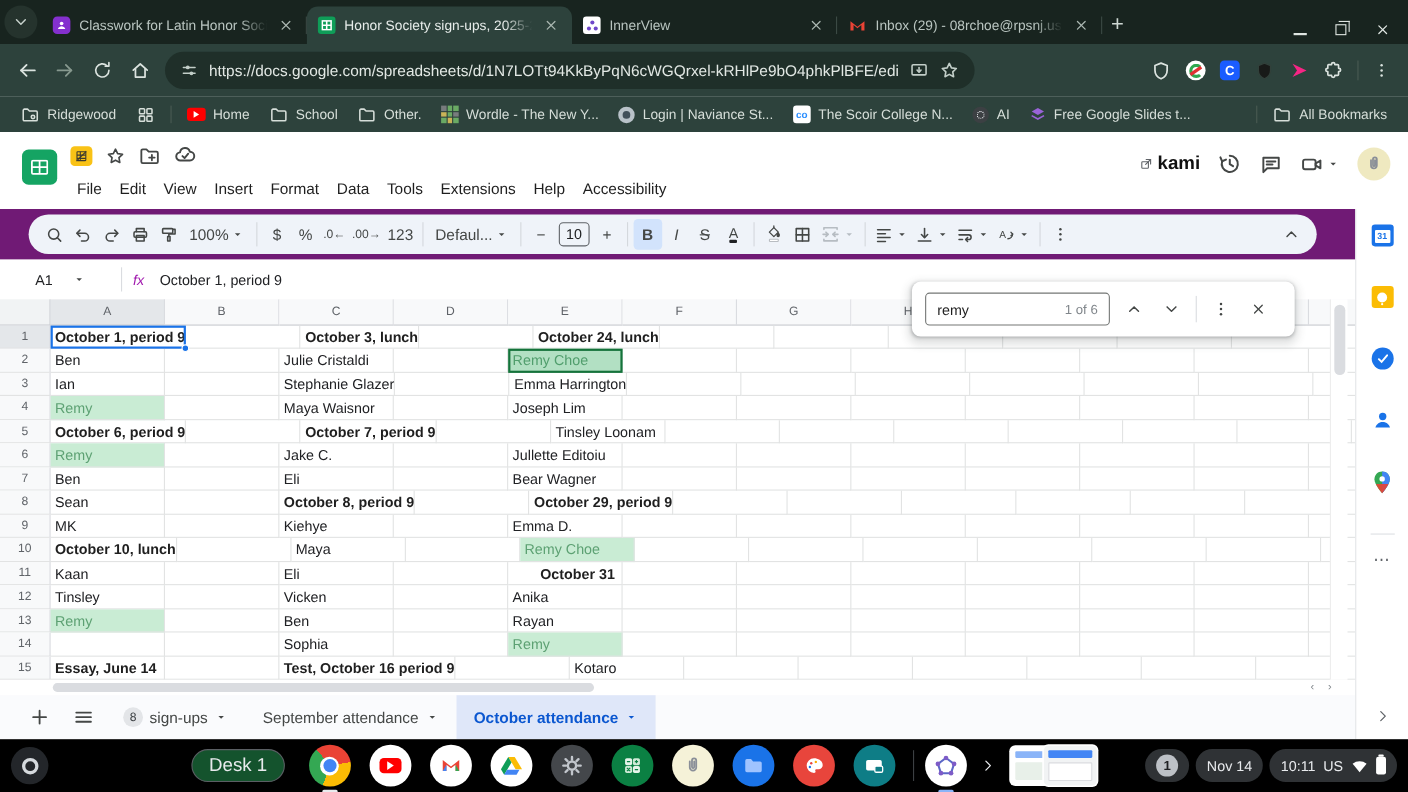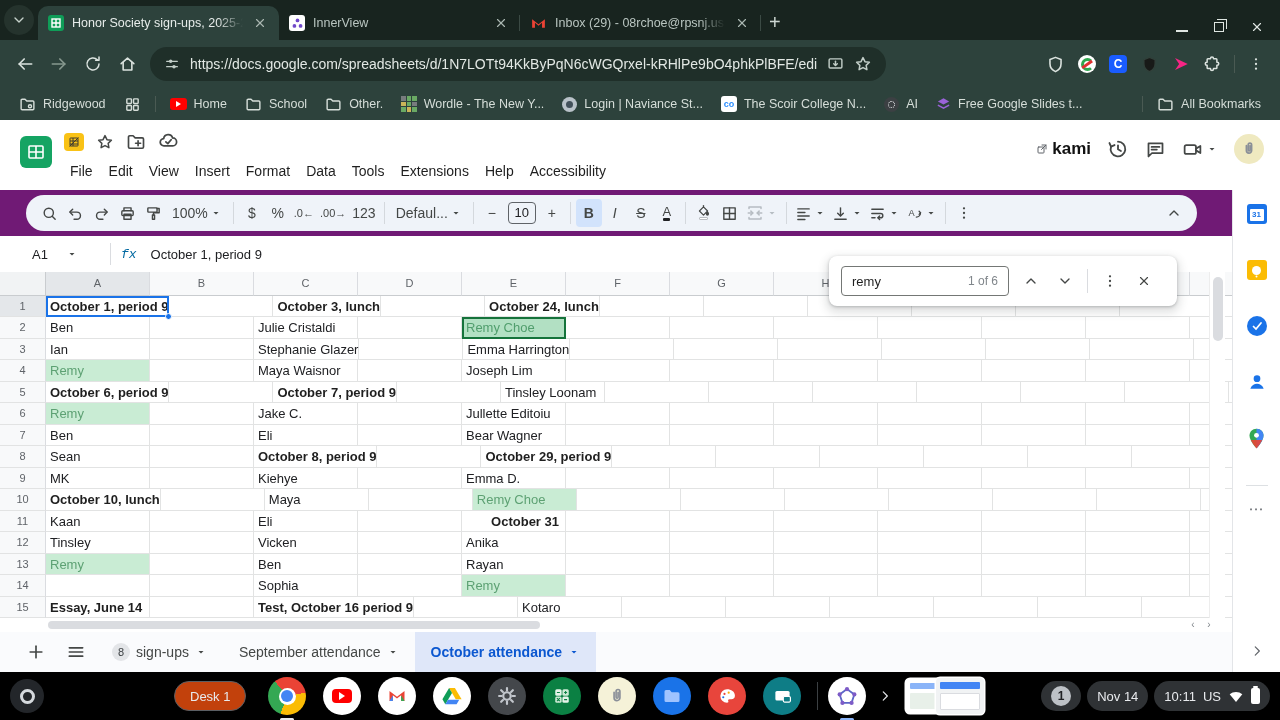--- a/index.html
+++ b/index.html
@@ -143,6 +143,23 @@
       </span>
     </div>
   <div id="tabs" style="display:flex;align-items:flex-end">
+      <div class="btab">
+        <span>
+          <div style="width:16px;height:16px;border-radius:4px;background:#8430ce;display:flex;align-items:center;justify-content:center">
+            <svg width="10" height="10" viewBox="0 0 24 24" fill="#fff">
+              <circle cx="12" cy="8" r="4"></circle>
+              <path d="M4 20c1-4 5-6 8-6s7 2 8 6z"></path>
+            </svg>
+          </div>
+        </span>
+        <span class="ttl">Classwork for Latin Honor Soci</span>
+        <span class="tclose">
+          <svg width="14" height="14" viewBox="0 0 24 24" fill="none" stroke="currentColor" stroke-width="2" stroke-linecap="round" stroke-linejoin="round">
+            <line x1="6" y1="6" x2="18" y2="18"></line>
+            <line x1="18" y1="6" x2="6" y2="18"></line>
+          </svg>
+        </span>
+      </div>
       <div class="btab active">
         <span>
           <div style="width:16px;height:16px;border-radius:3px;background:#0f9d58;display:flex;align-items:center;justify-content:center">

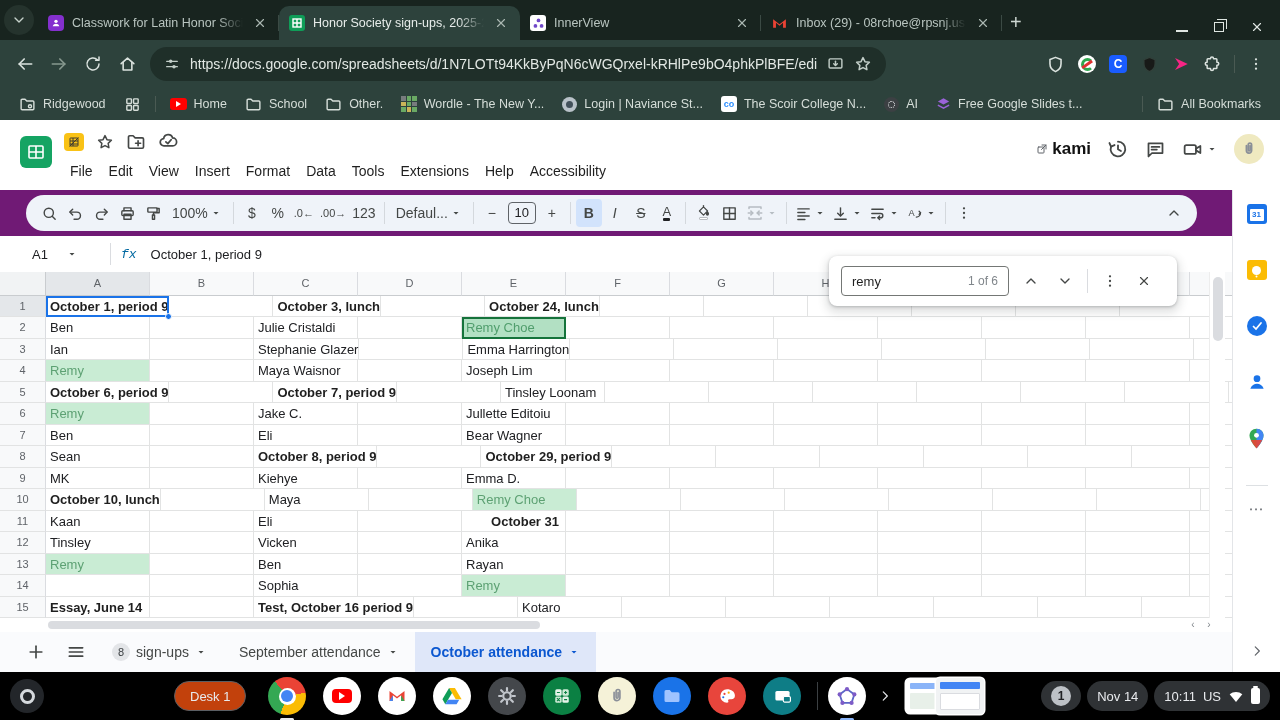--- a/index.html
+++ b/index.html
@@ -69,7 +69,7 @@
   #fbar{position:absolute;top:236px;left:0;right:48px;height:36px;background:#fff;display:flex;align-items:center}
   #namebox{width:100px;display:flex;align-items:center;padding-left:32px;gap:18px;font-size:13px;color:#202124}
   .fdiv{width:1px;height:22px;background:#dadce0;margin:0 10px}
-  #fx{font-style:italic;color:#0369a1;font-size:13px;font-family:Liberation Mono, monospace}
+  #fx{font-style:italic;color:#a21caf;font-size:13px;font-family:Liberation Sans, sans-serif}
   #formulatext{font-size:13px;color:#202124;margin-left:14px}
 
   

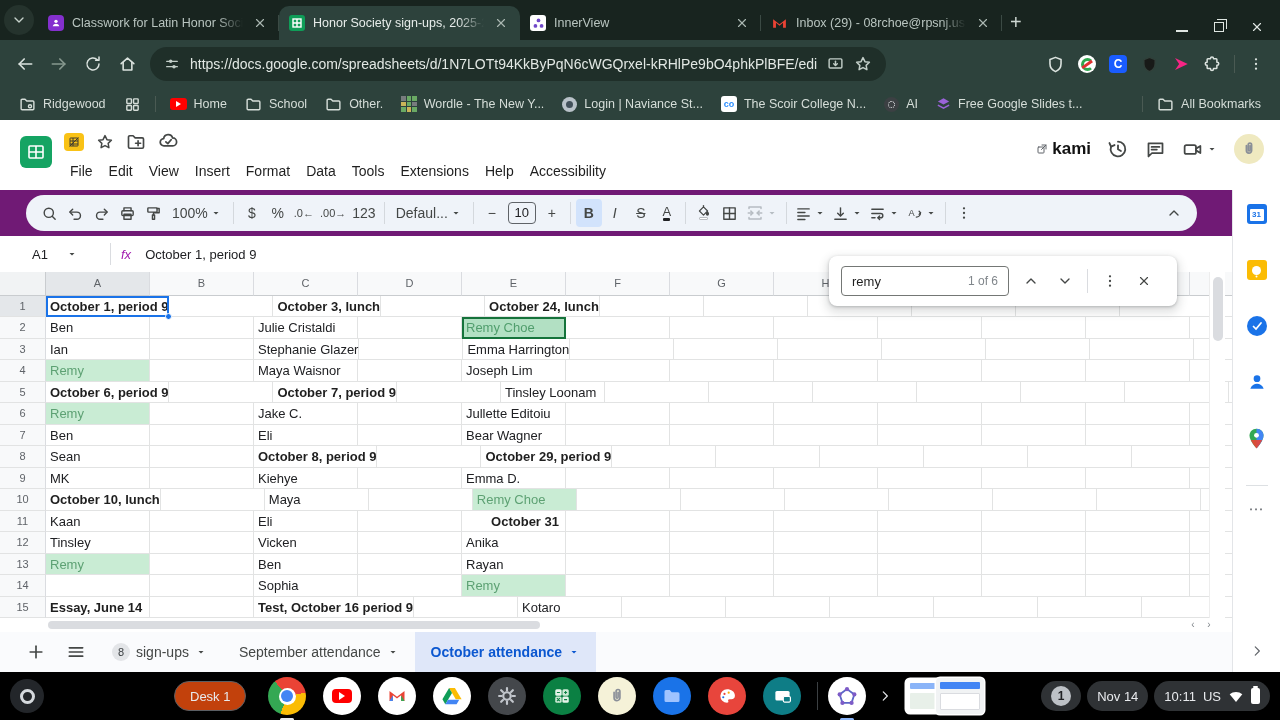--- a/index.html
+++ b/index.html
@@ -118,7 +118,7 @@
   
   #shelf{position:absolute;top:672px;left:0;right:0;height:48px;background:#000;display:flex;align-items:center}
   #launcher{margin-left:10px}
-  #deskpill{margin-left:130px;height:30px;padding:0 15px;border-radius:15px;background:#c2410c;border:1px solid #5a5e63;color:#e8eaed;font-size:13px;display:flex;align-items:center}
+  #deskpill{margin-left:130px;height:30px;padding:0 15px;border-radius:15px;background:#14532d;border:1px solid #5a5e63;color:#e8eaed;font-size:17px;display:flex;align-items:center}
   #shelfapps{display:flex;align-items:center;gap:17px;margin-left:22px}
   .sapp{width:38px;height:38px;border-radius:50%;display:flex;align-items:center;justify-content:center;position:relative;flex:0 0 auto}
   .sapp .runind{position:absolute;bottom:-6px;left:50%;transform:translateX(-50%);width:14px;height:3px;border-radius:2px;background:#e8eaed}

